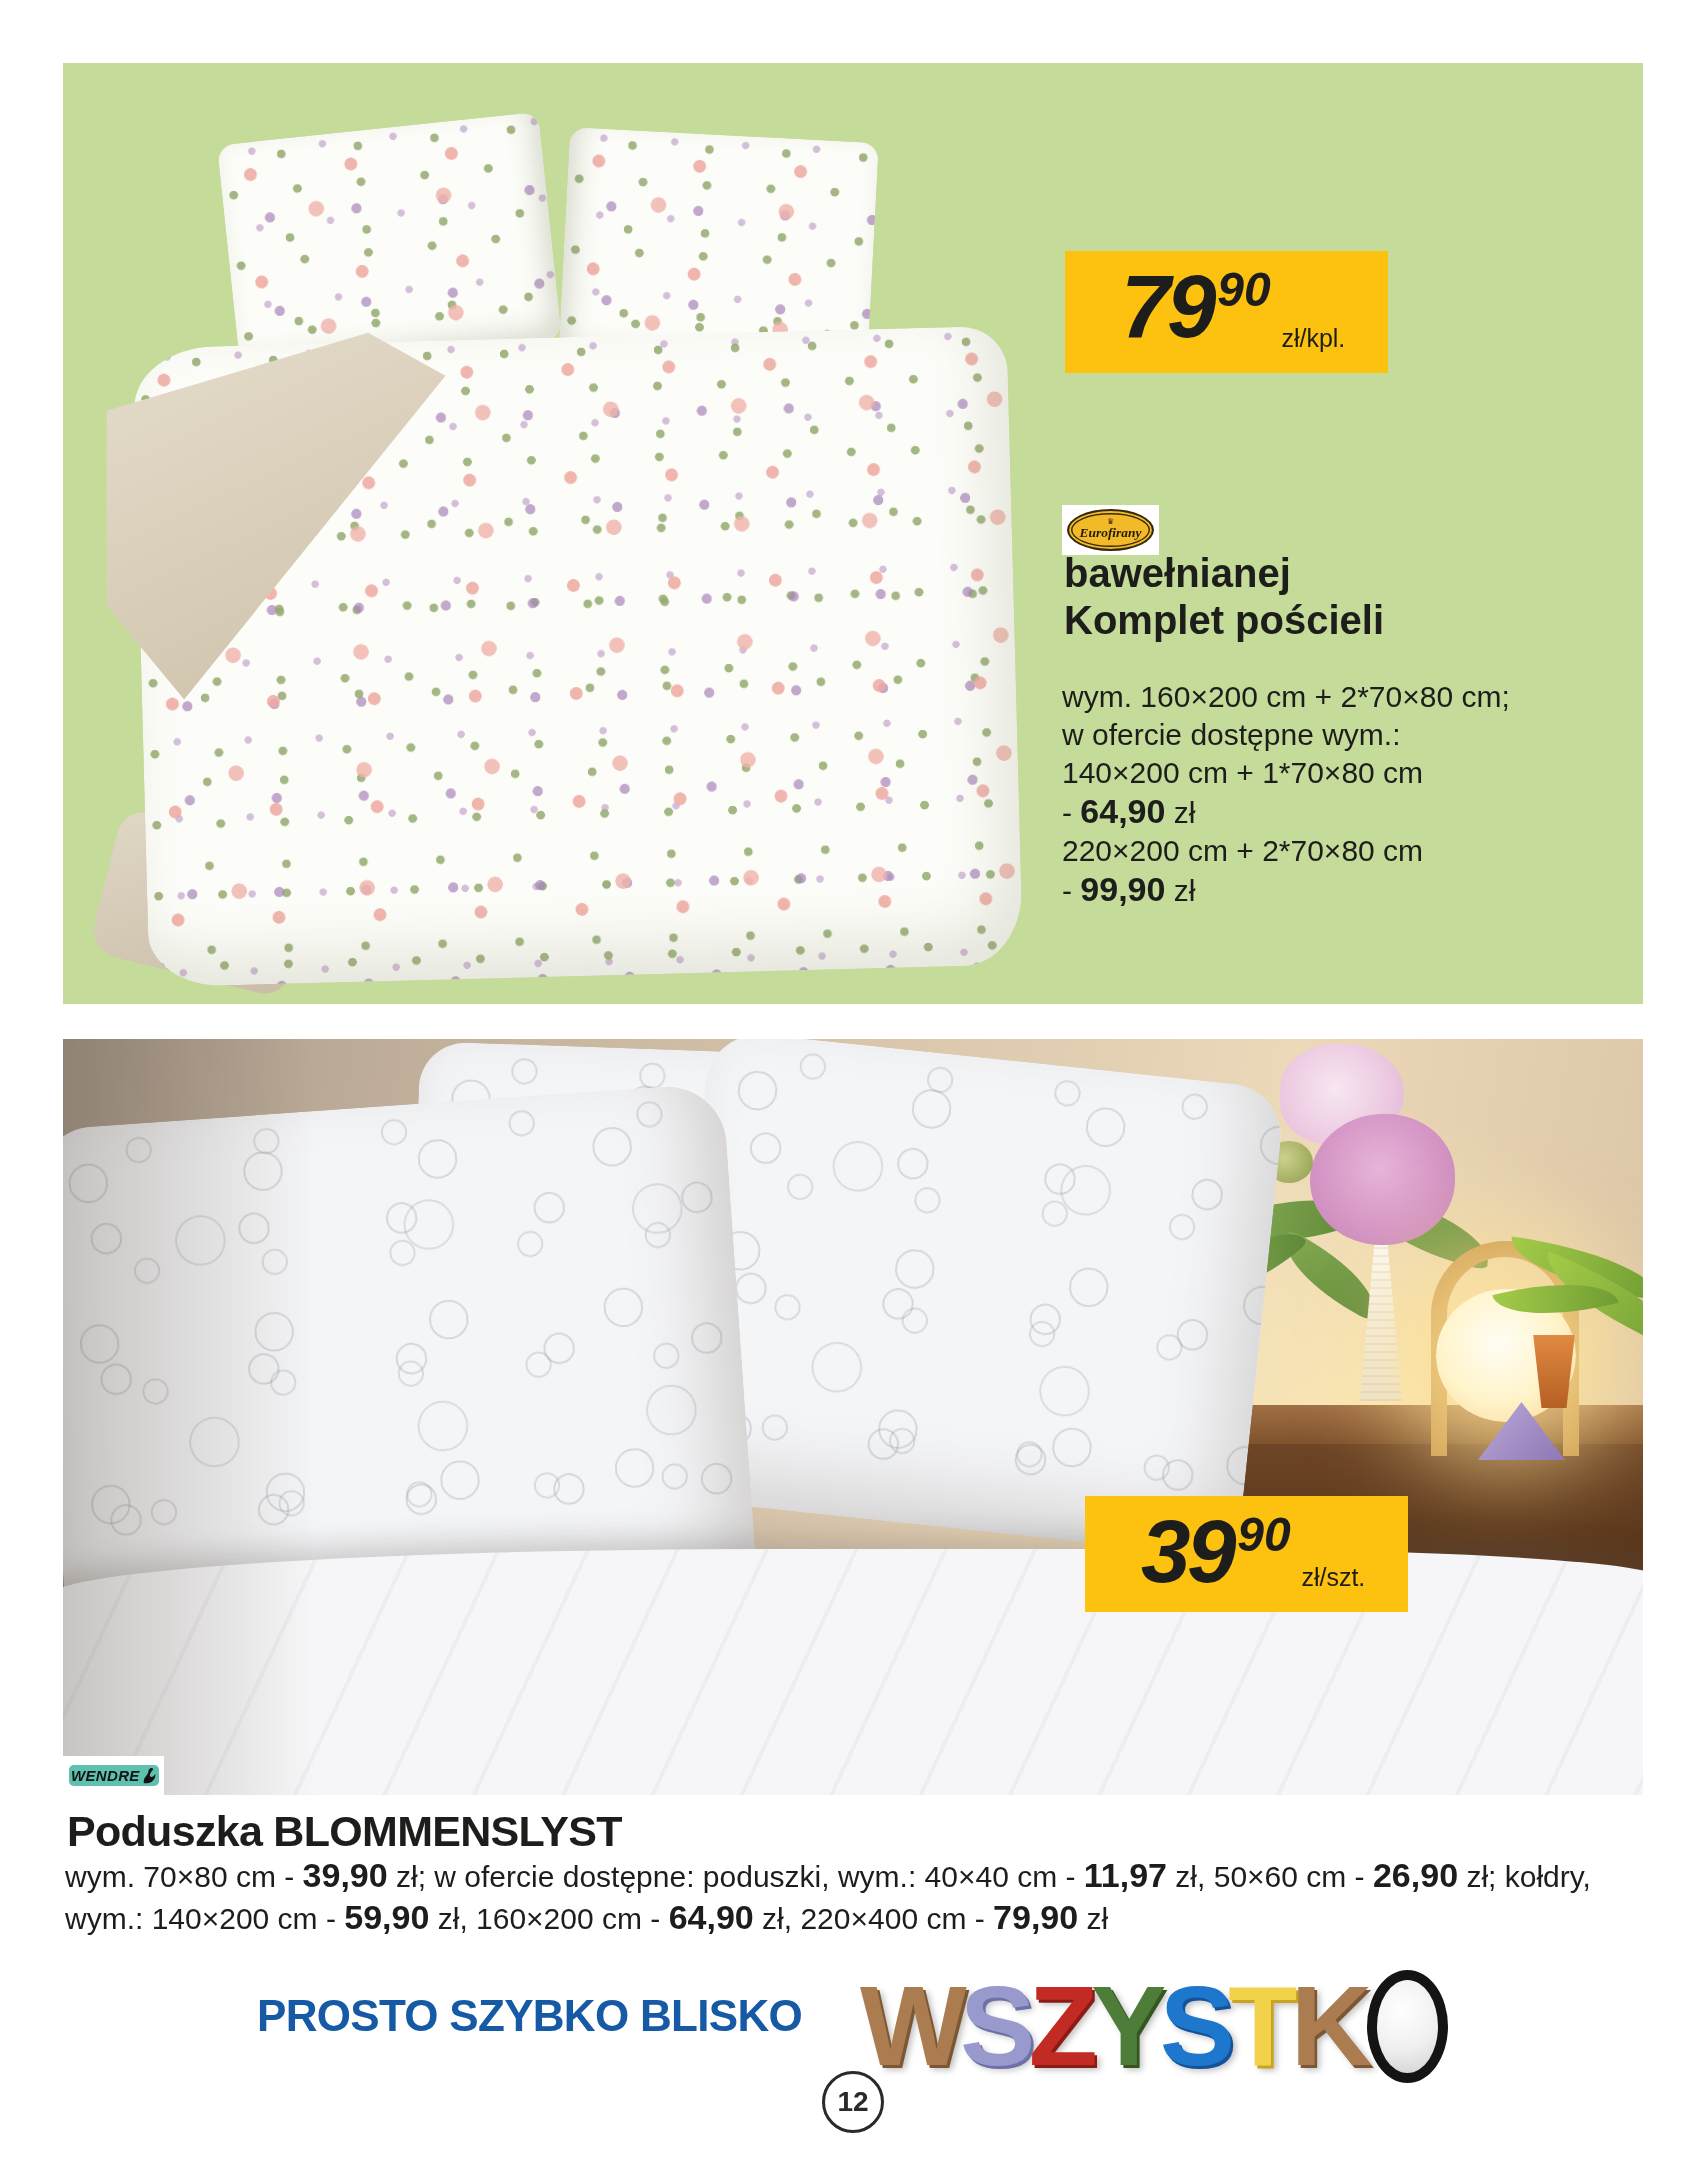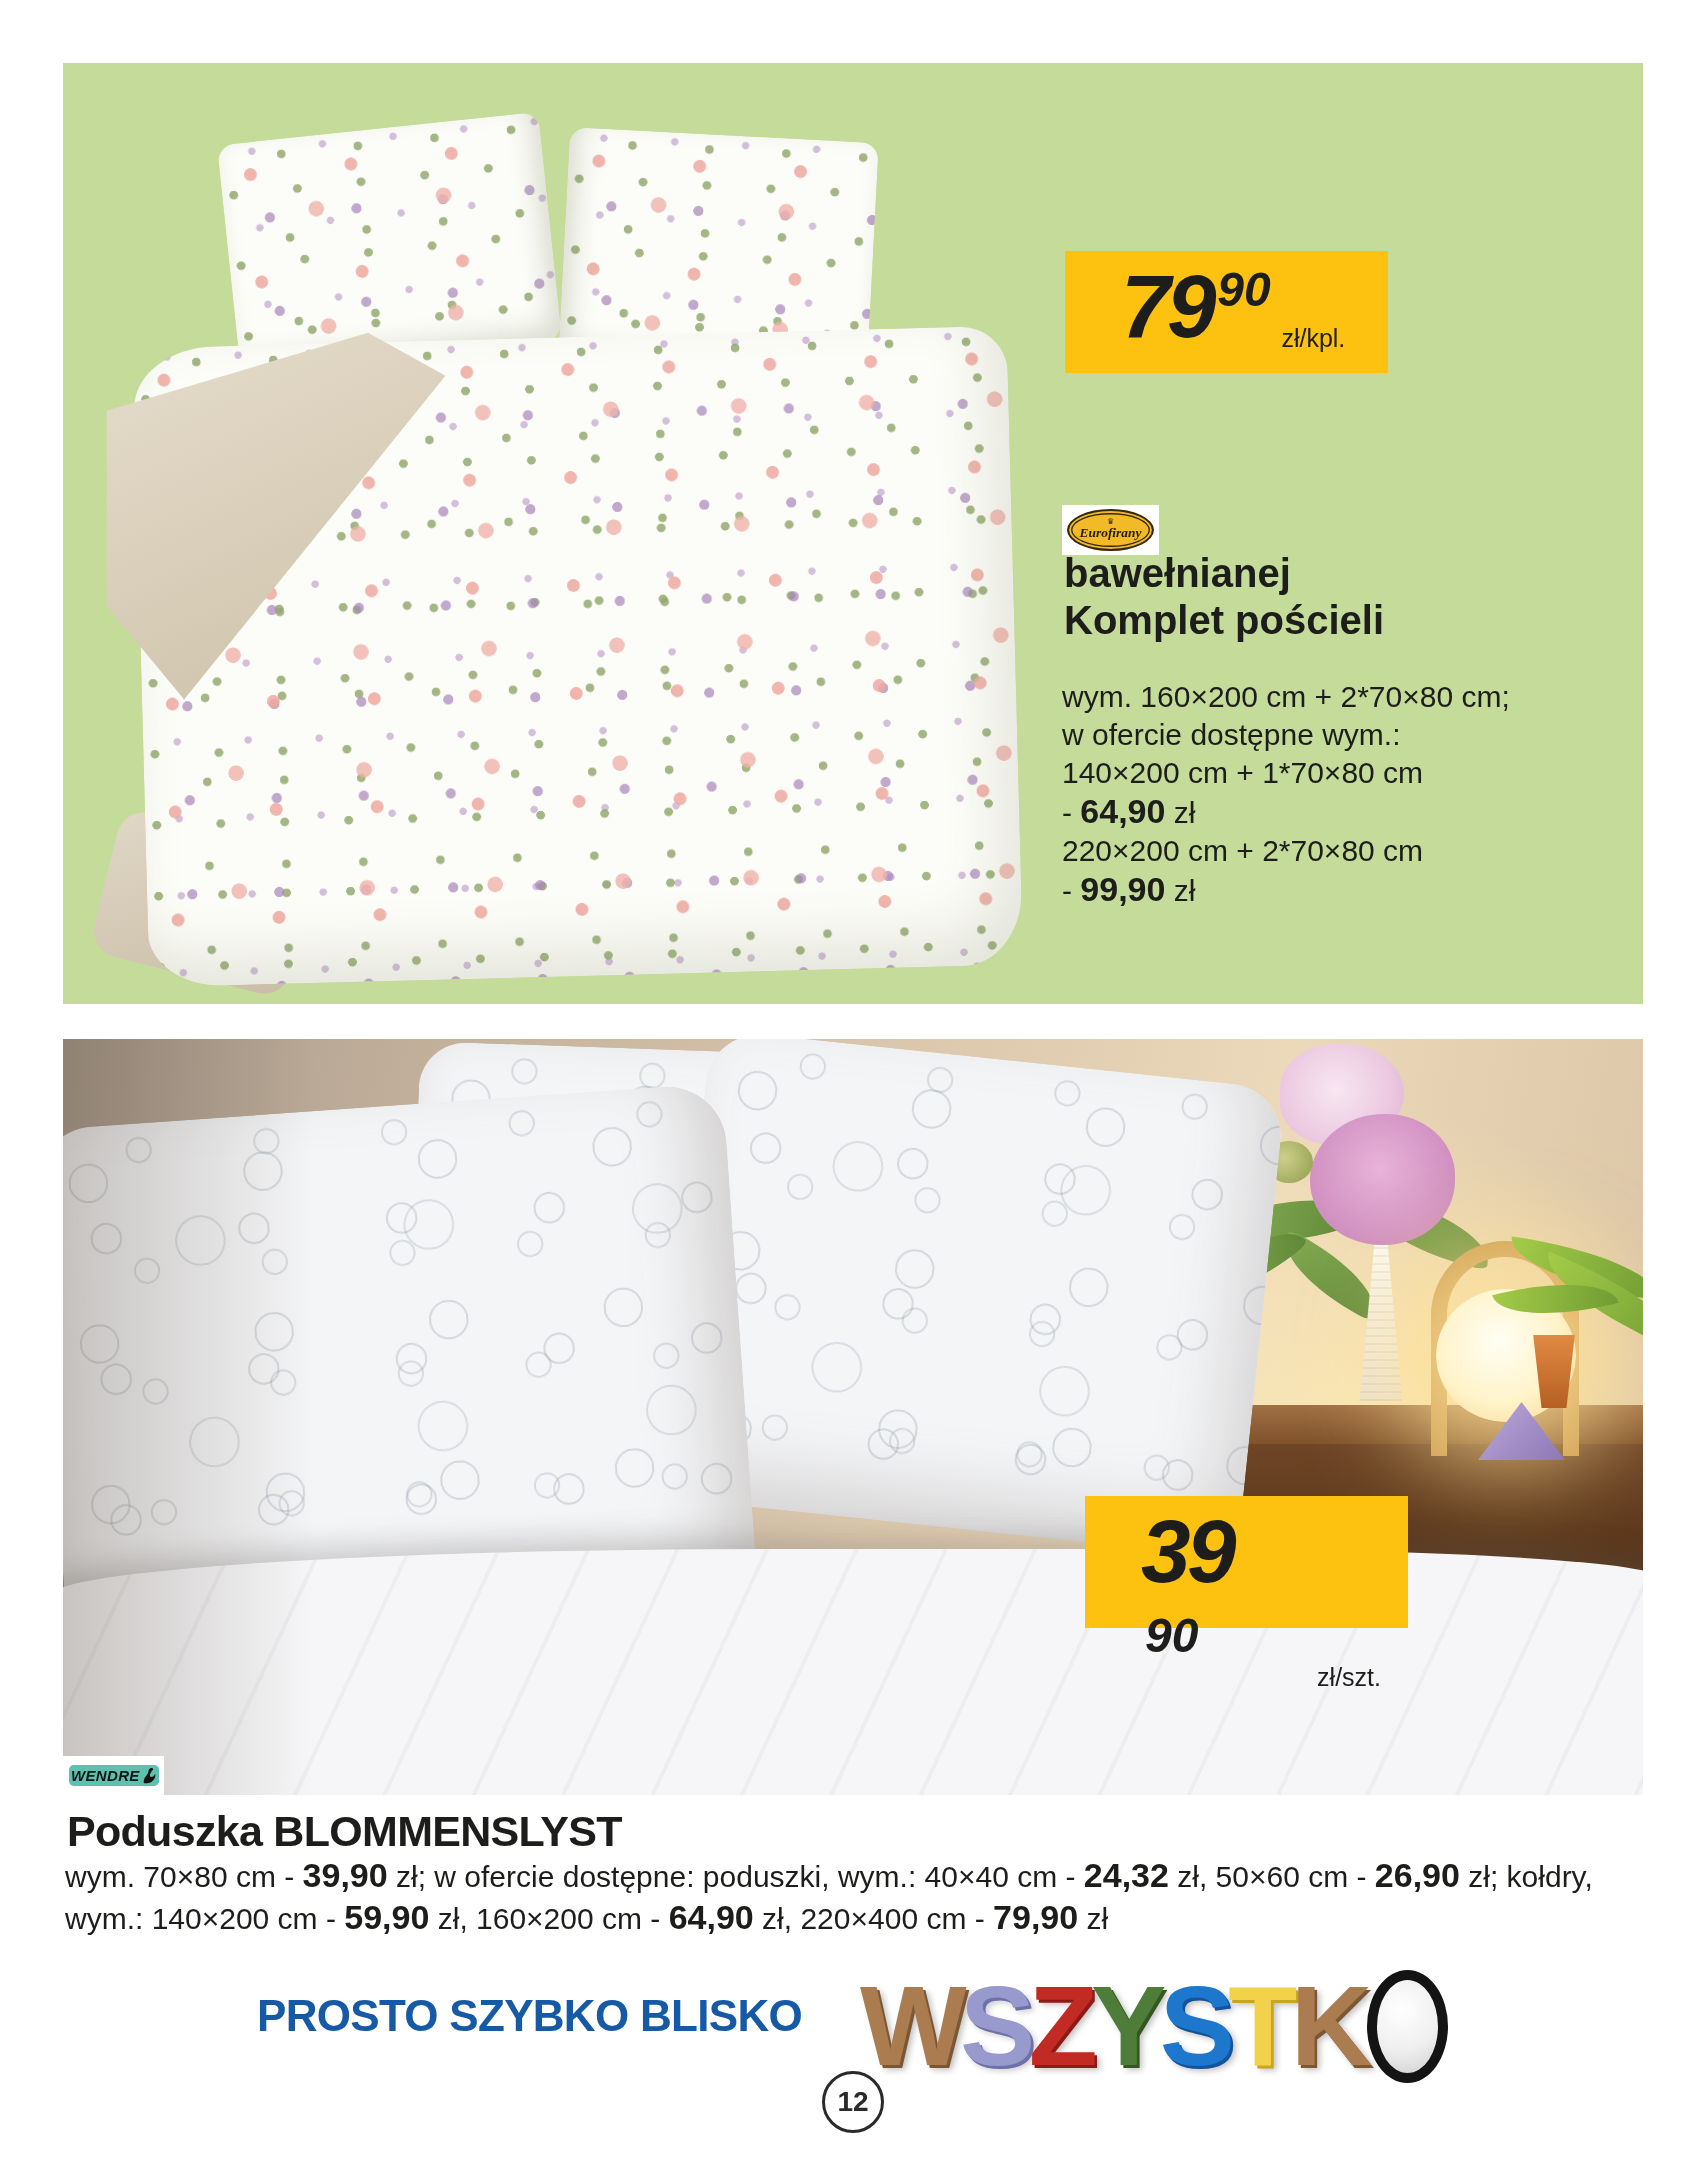--- a/index.html
+++ b/index.html
@@ -38,7 +38,7 @@
   .badge .cents{font-size:48px;line-height:54px;font-weight:800;font-style:italic;margin-top:6.7px;margin-left:4px;color:#1d1d1b;}
   .badge .unit{font-size:25px;font-weight:400;color:#1d1d1b;align-self:flex-end;margin:0 0 20px 10.8px;white-space:nowrap;}
   .badge1{left:1065px;top:251px;width:323px;height:122px;}
-  .badge2{left:1086px;top:1496px;width:323px;height:132px;flex-direction:column;}
+  .badge2{left:1086px;top:1496px;width:323px;height:116px;}
 
   
   .efy{position:absolute;left:1062px;top:504px;width:97px;height:50px;background:#ffffff;display:flex;align-items:center;justify-content:center;}

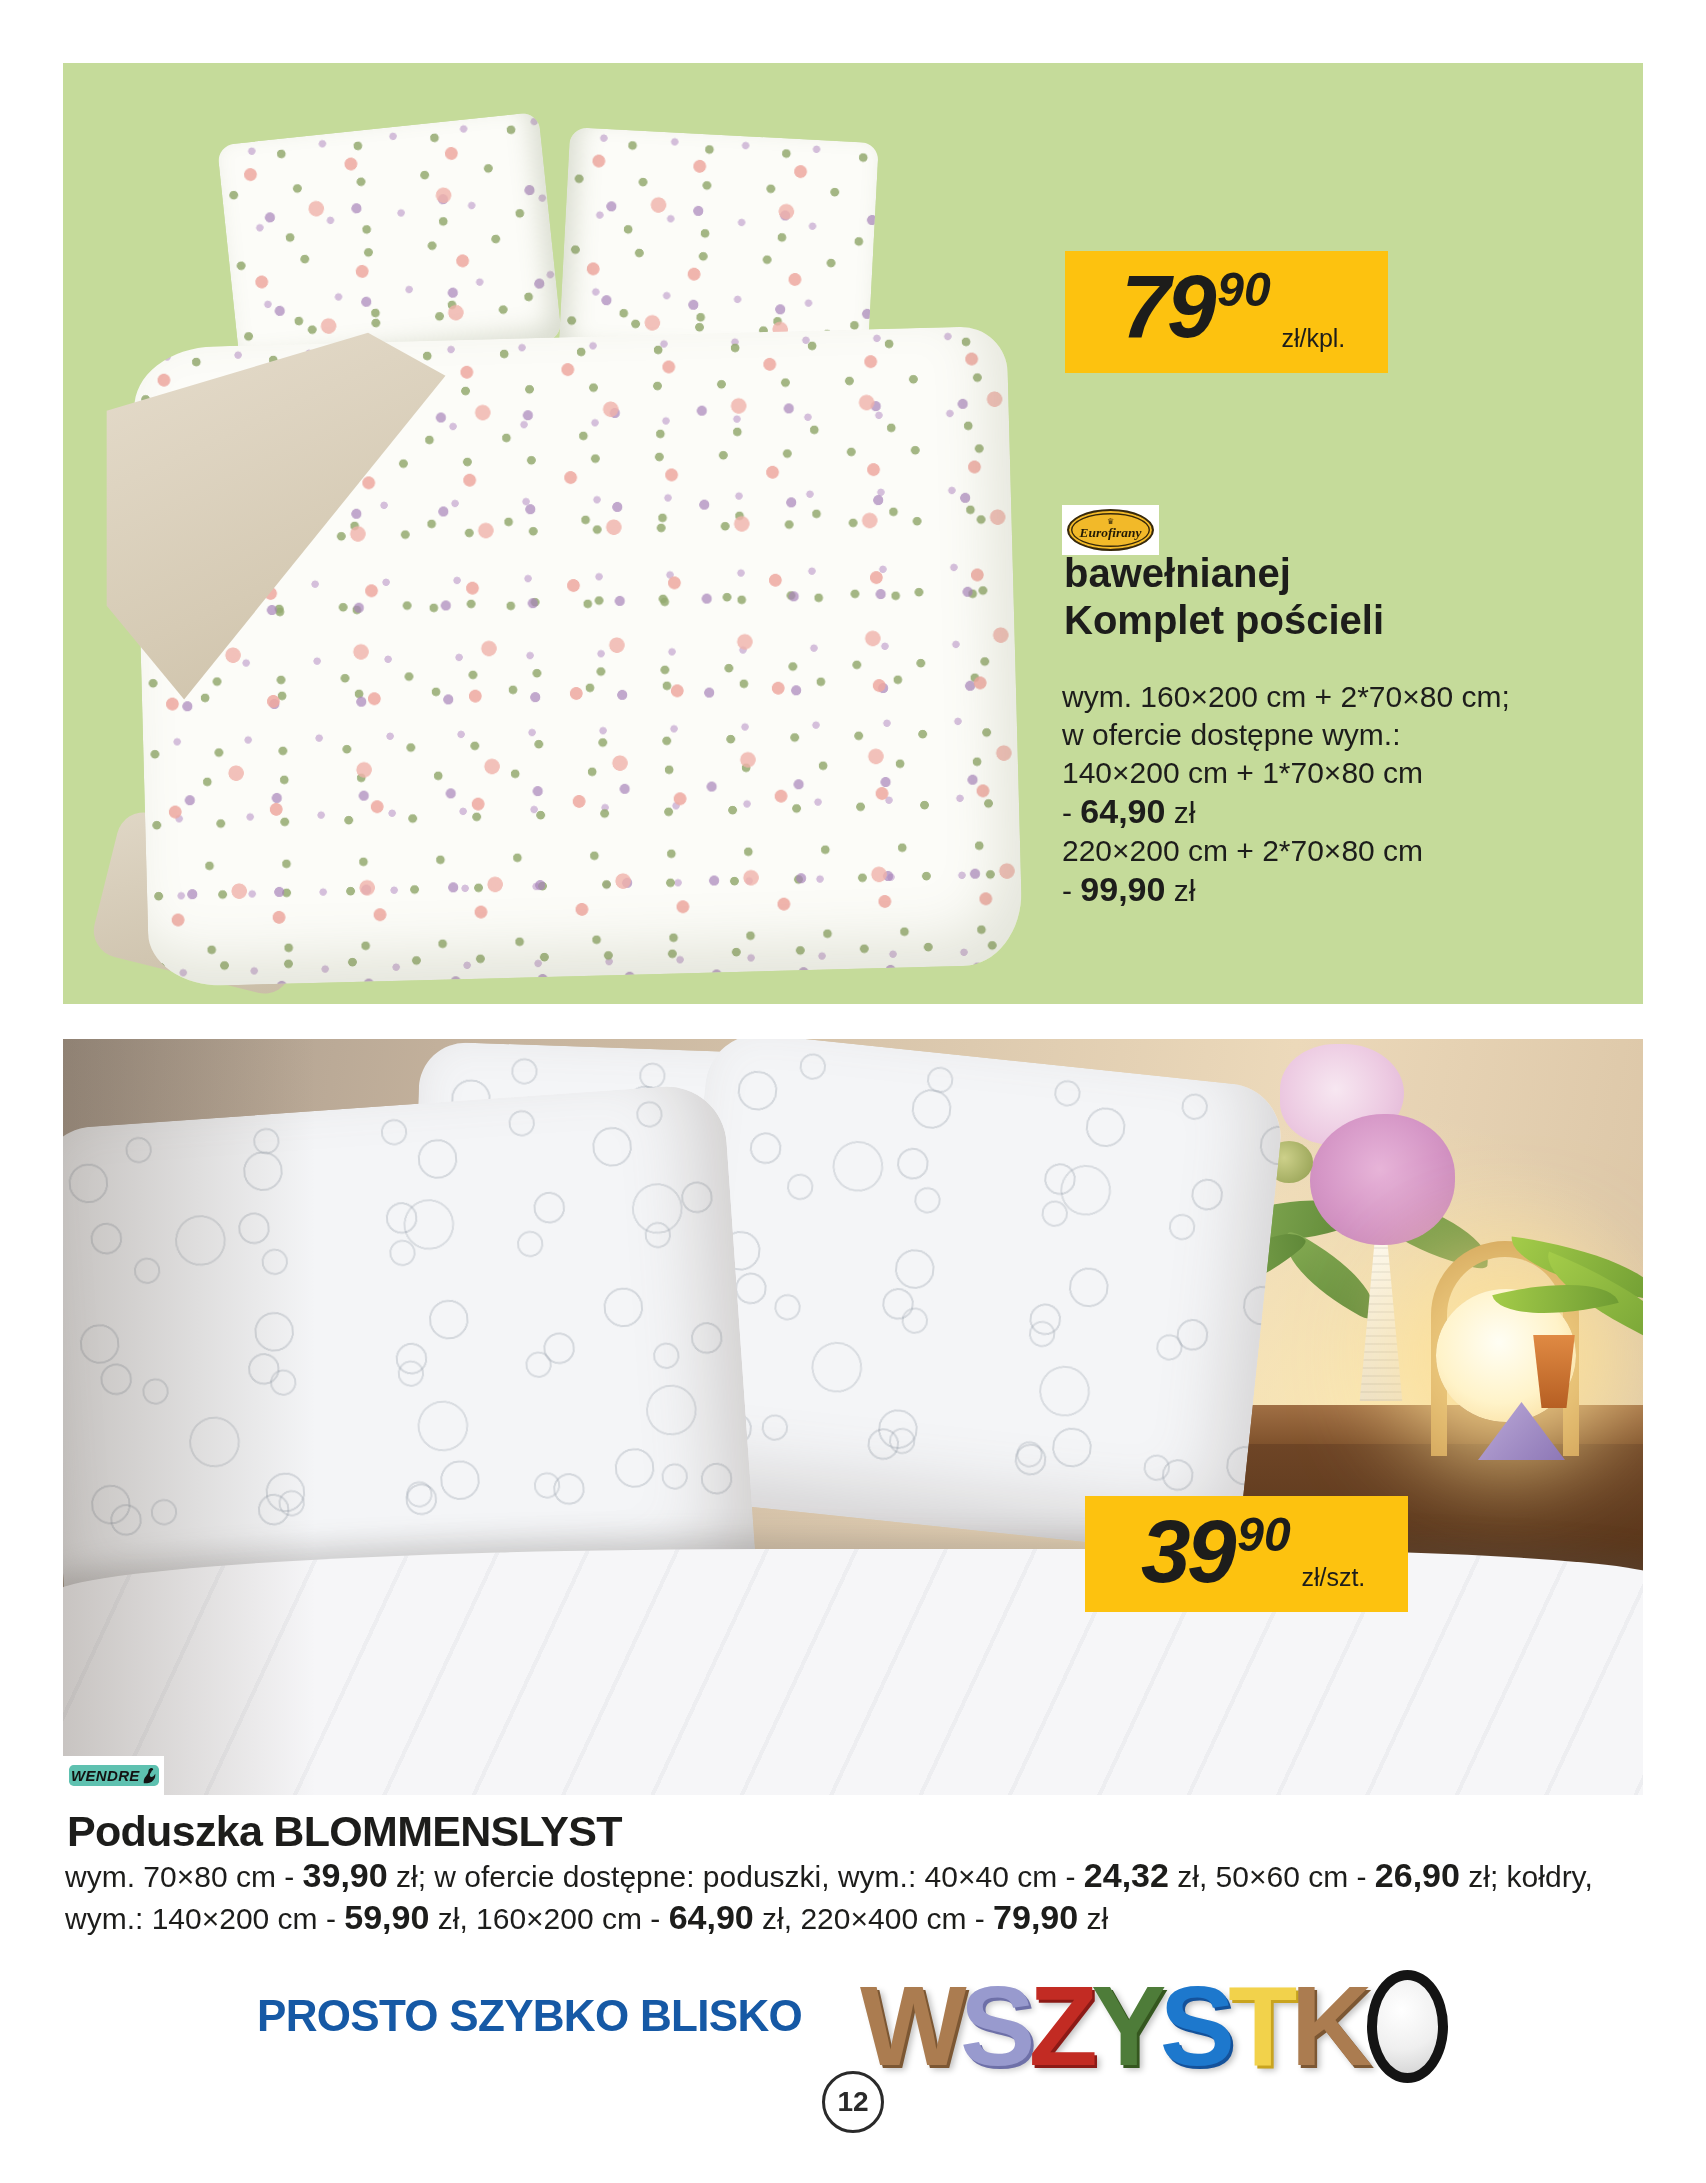--- a/index.html
+++ b/index.html
@@ -225,7 +225,7 @@
 
   <div class="p2-title">Poduszka BLOMMENSLYST</div>
   <div class="p2-desc desc">
-    <div><span>wym. 70×80 cm - </span><span class="b">39,90</span><span> zł; w ofercie dostępne: poduszki, wym.: 40×40 cm - </span><span class="b">24,32</span><span> zł, 50×60 cm - </span><span class="b">26,90</span><span> zł; kołdry,</span></div>
+    <div><span>wym. 70×80 cm - </span><span class="b">39,90</span><span> zł; w ofercie dostępne: poduszki, wym.: 40×40 cm - </span><span class="b">11,97</span><span> zł, 50×60 cm - </span><span class="b">26,90</span><span> zł; kołdry,</span></div>
     <div><span>wym.: 140×200 cm - </span><span class="b">59,90</span><span> zł, 160×200 cm - </span><span class="b">64,90</span><span> zł, 220×400 cm - </span><span class="b">79,90</span><span> zł</span></div>
   </div>
 

